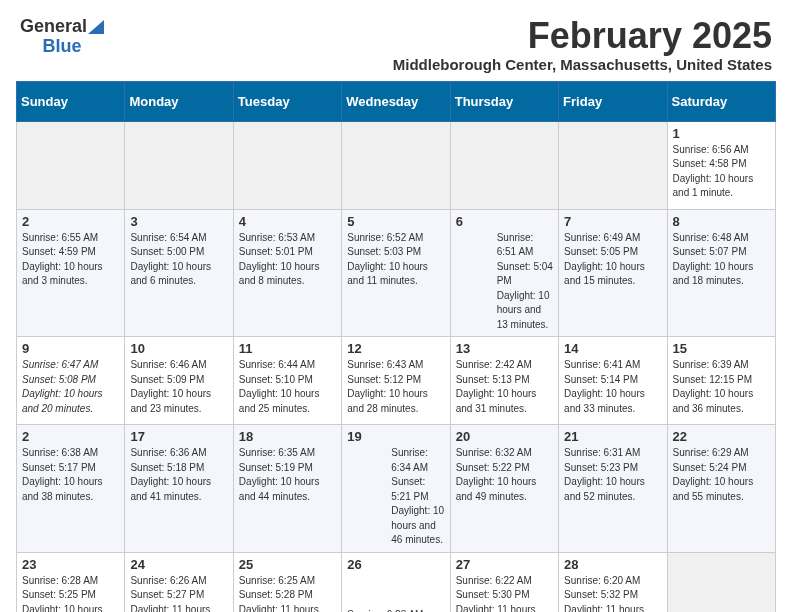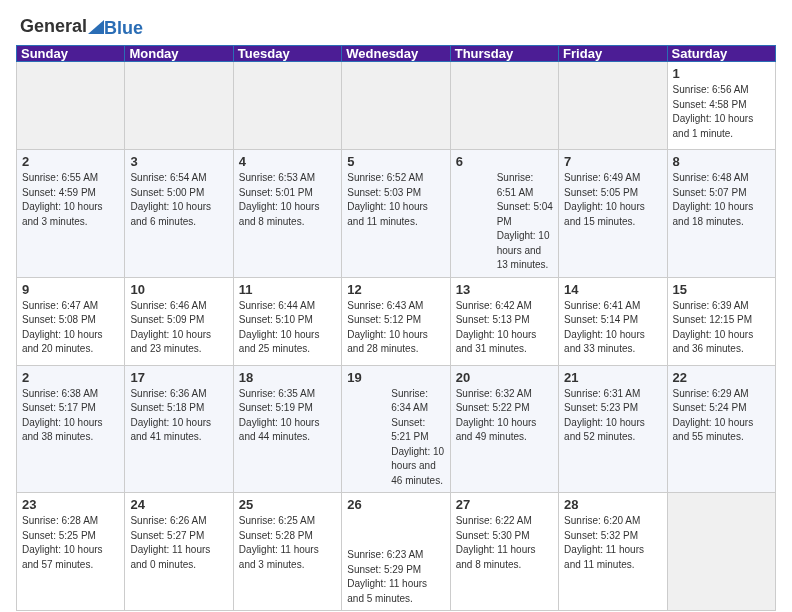--- a/index.html
+++ b/index.html
@@ -16,8 +16,8 @@
     }
     .logo {
       display: flex;
-      flex-direction: row;
-      align-items: flex-end;
+      flex-direction: column;
+      align-items: center;
       margin-right: auto;
     }
     .title-block {

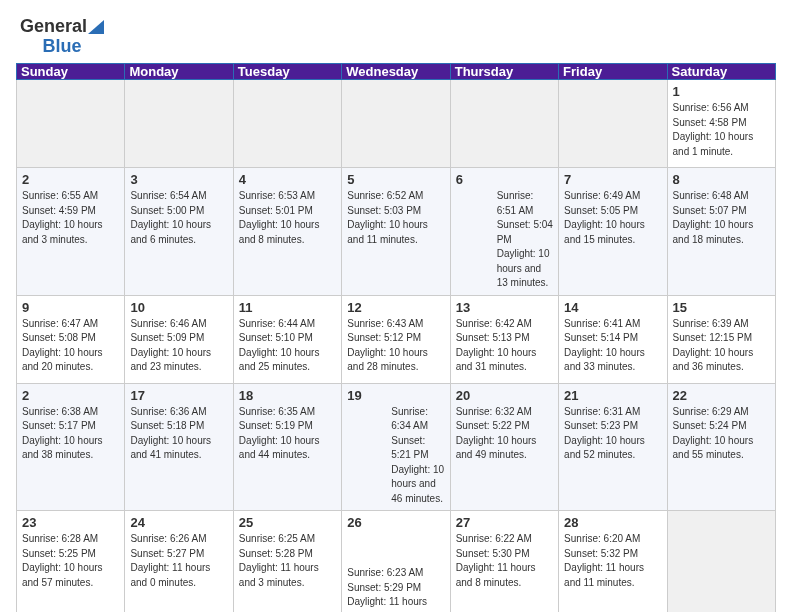--- a/index.html
+++ b/index.html
@@ -96,6 +96,10 @@
       </svg>
     </div>
     <span style="font-size:18px;font-weight:bold;color:#2a6db5;line-height:1;">Blue</span>
+  </div>
+  <div class="title-block">
+    <div class="month-title">February 2025</div>
+    <div class="location-title">Middleborough Center, Massachusetts, United States</div>
   </div>
 </div>
 

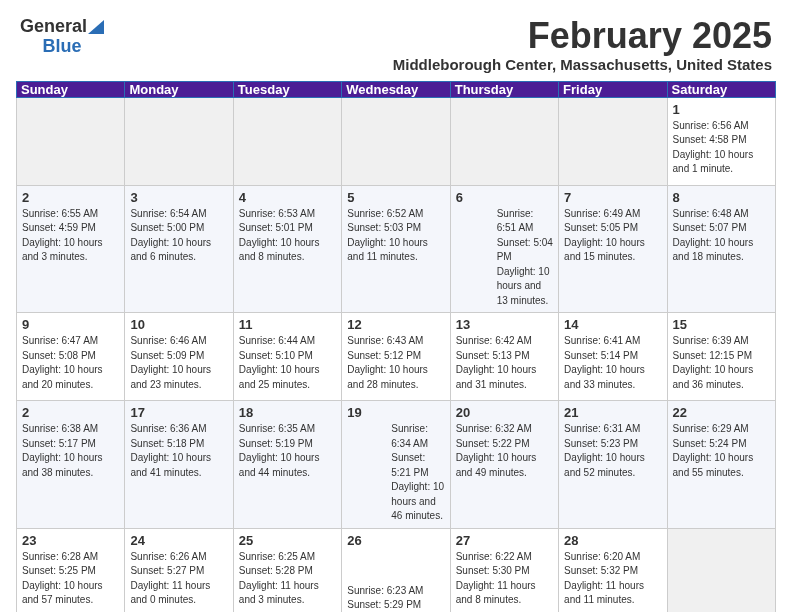--- a/index.html
+++ b/index.html
@@ -42,11 +42,11 @@
       border-collapse: collapse;
     }
     thead tr th {
-      background: #4c1d95;
+      background: #0369a1;
       color: #fff;
       font-size: 13px;
       font-weight: bold;
-      padding: 0 4px;
+      padding: 12px 4px;
       text-align: left;
       border: 1px solid #2a6db5;
     }

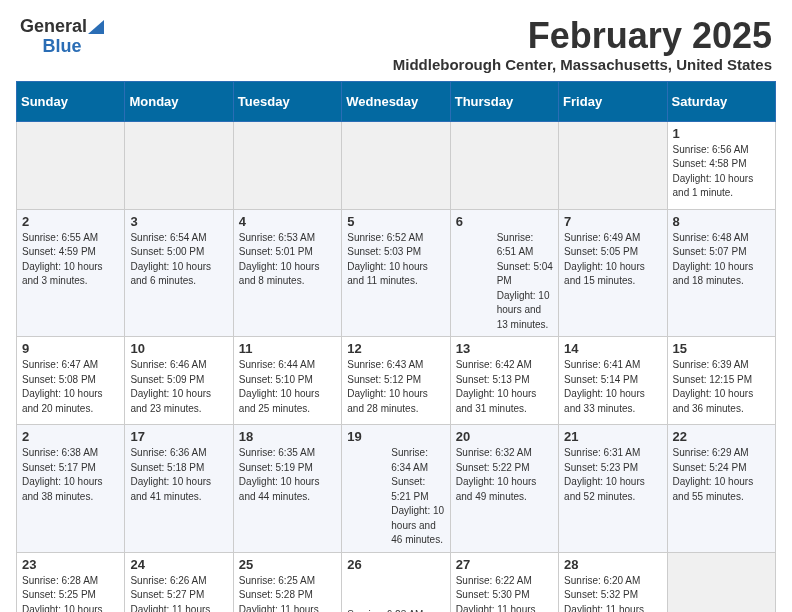--- a/index.html
+++ b/index.html
@@ -178,7 +178,7 @@
         <tr>
           <td>
             <span class="day-num">9</span>
-            <div class="day-info" style="white-space: pre-line;">Sunrise: 6:47 AM
+            <div class="day-info" style="white-space: pre-line; font-style: italic;">Sunrise: 6:47 AM
 Sunset: 5:08 PM
 Daylight: 10 hours and 20 minutes.</div>
           </td>

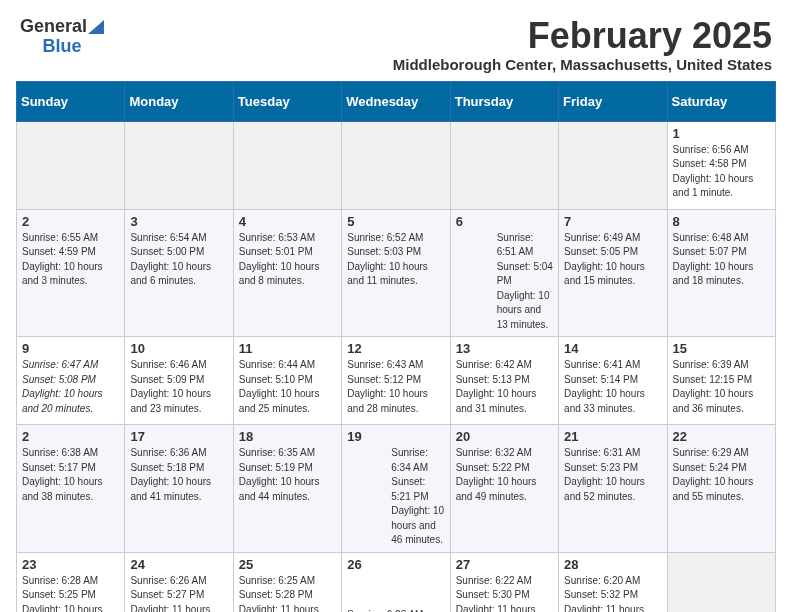--- a/index.html
+++ b/index.html
@@ -202,7 +202,7 @@
           </td>
           <td>
             <span class="day-num">13</span>
-            <div class="day-info" style="white-space: pre-line;">Sunrise: 6:42 AM
+            <div class="day-info" style="white-space: pre-line;">Sunrise: 2:42 AM
 Sunset: 5:13 PM
 Daylight: 10 hours and 31 minutes.</div>
           </td>

